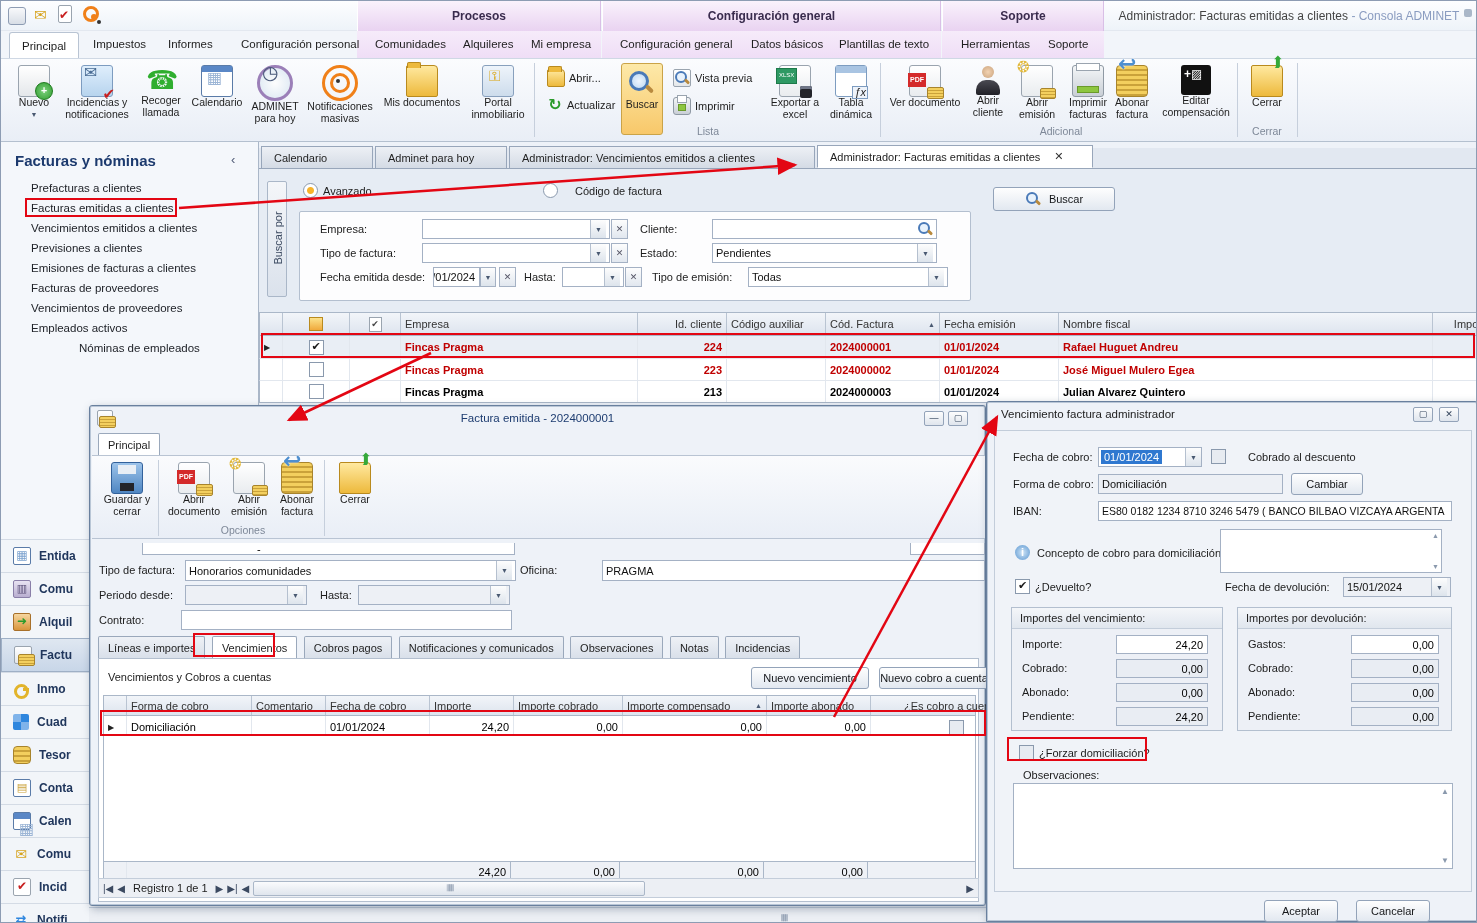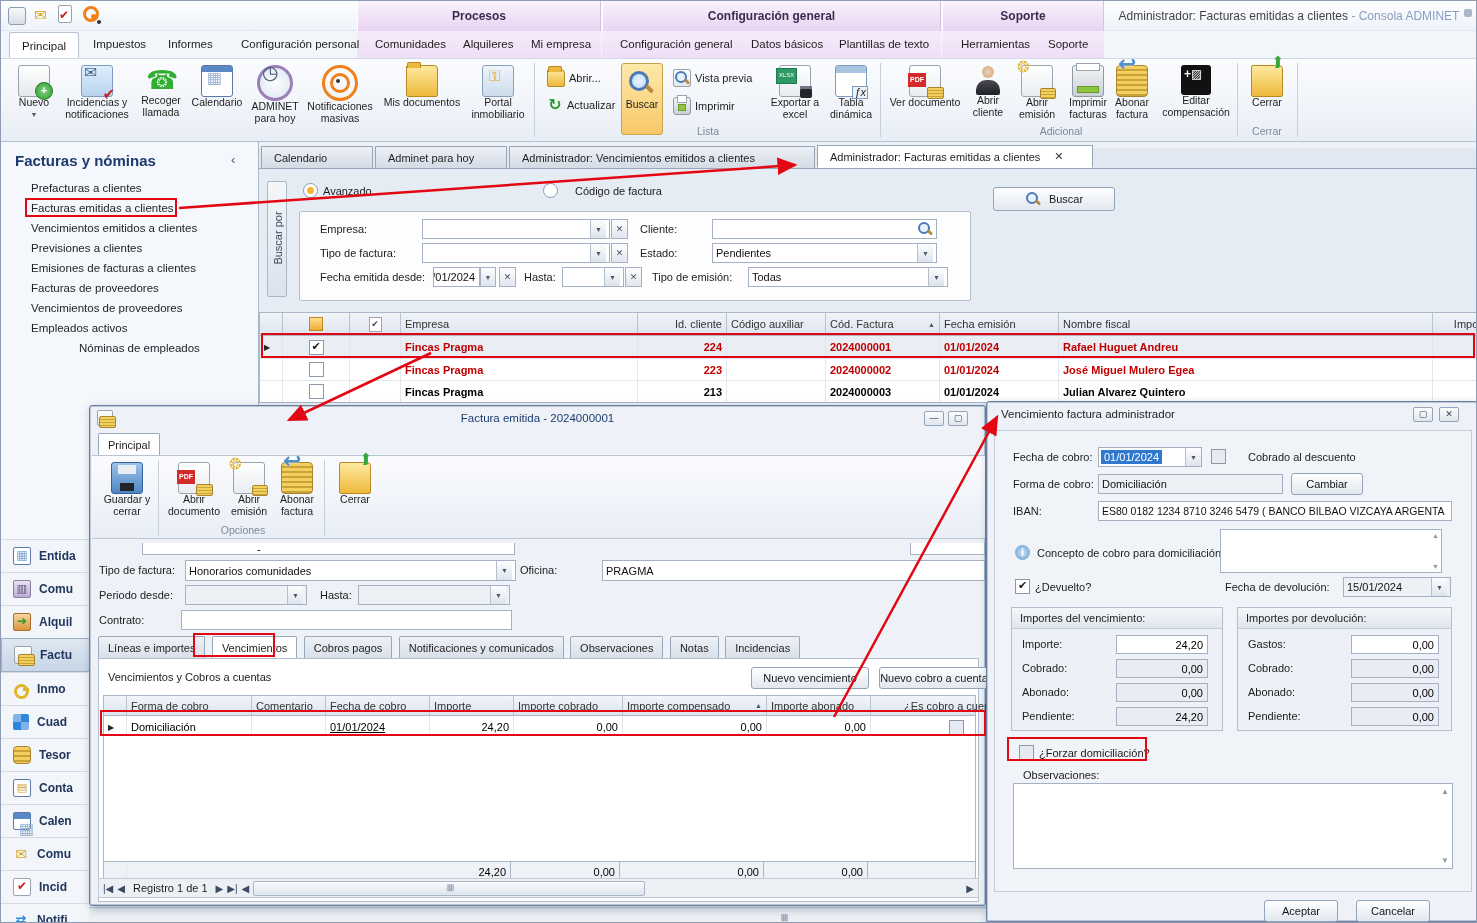--- a/index.html
+++ b/index.html
@@ -103,7 +103,7 @@
   .mg .c9{width:78px;justify-content:flex-end;flex:0 0 auto;}
   .redtxt{color:#c00000;font-weight:bold;}
   .blktxt{color:#000;font-weight:bold;}
-  .vg .v0{width:14px;flex:0 0 auto;}.vg .v1{width:116px;flex:0 0 auto;}.vg .v2{width:65px;flex:0 0 auto;}.vg .v3{width:95px;flex:0 0 auto;text-decoration:underline;}
+  .vg .v0{width:14px;flex:0 0 auto;}.vg .v1{width:116px;flex:0 0 auto;}.vg .v2{width:65px;flex:0 0 auto;}.vg .v3{width:95px;flex:0 0 auto;}
   .vg .v4{width:75px;justify-content:flex-end;flex:0 0 auto;text-align:center;}.vg .v5{width:100px;justify-content:flex-end;flex:0 0 auto;}
   .vg .v6{width:135px;justify-content:flex-end;flex:0 0 auto;}.vg .v7{width:95px;justify-content:flex-end;flex:0 0 auto;}
   .vg .v8{width:105px;justify-content:center;flex:0 0 auto;margin-left:29px;}.vg .v9{width:77px;justify-content:center;flex:0 0 auto;border-right:none;}

